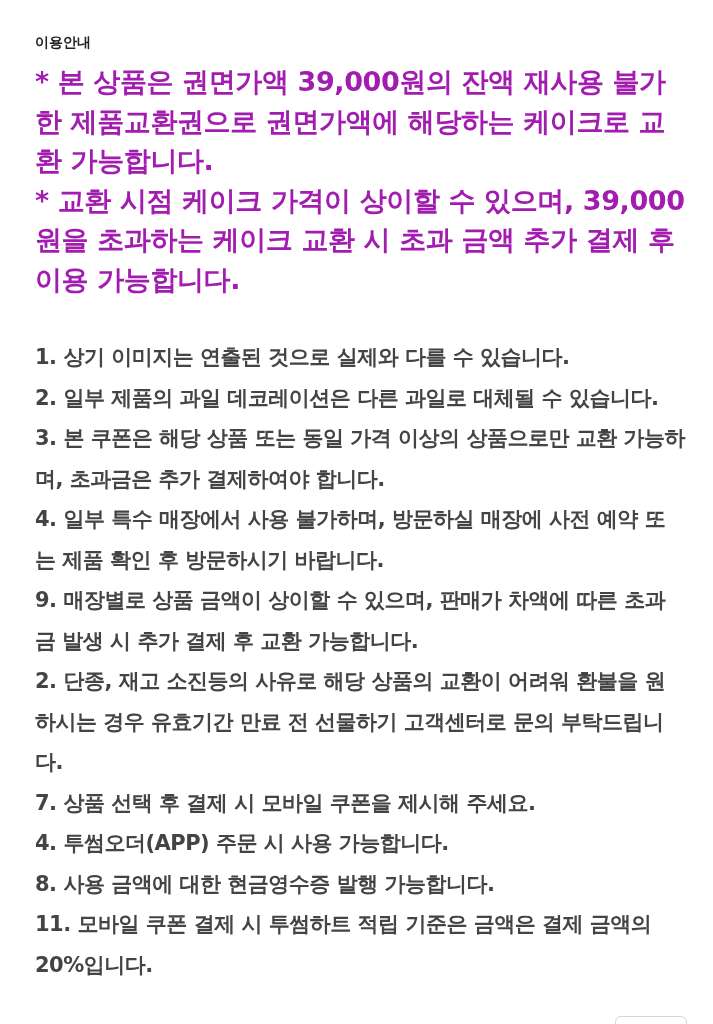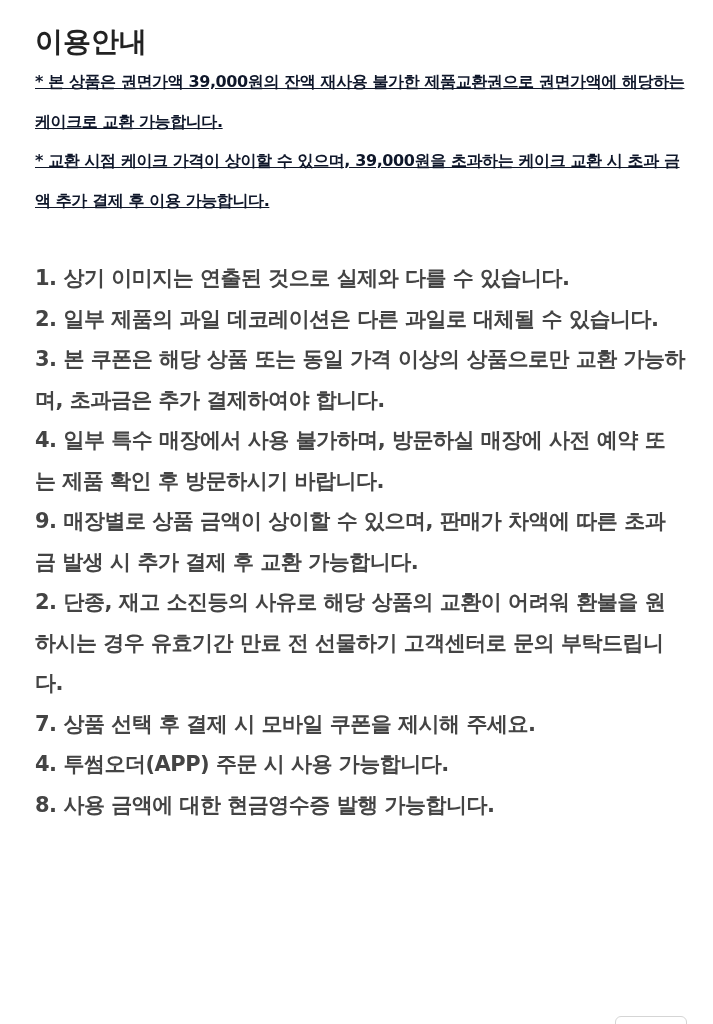--- a/index.html
+++ b/index.html
@@ -6,7 +6,7 @@
   body { width: 713px; height: 1024px; overflow: hidden; position: relative;
          font-family: "DejaVu Sans", "Liberation Sans", sans-serif; }
   .wrap { position: absolute; left: 35px; top: 22px; width: 650px; }
-  .title { font-size: 28px; font-weight: bold; color: #222222; line-height: 40px; margin: 0; }
+  .title { font-size: 14px; font-weight: bold; color: #222222; line-height: 40px; margin: 0; }
   .notice { color: #0f172a; font-weight: bold; font-size: 16px; line-height: 39.5px; margin: 0; letter-spacing: -0.4px; text-decoration: underline; }
   .notice p { margin: 0; }
   .list { margin-top: 38px; color: #444444; font-size: 21px; line-height: 40.5px; letter-spacing: -0.5px; }

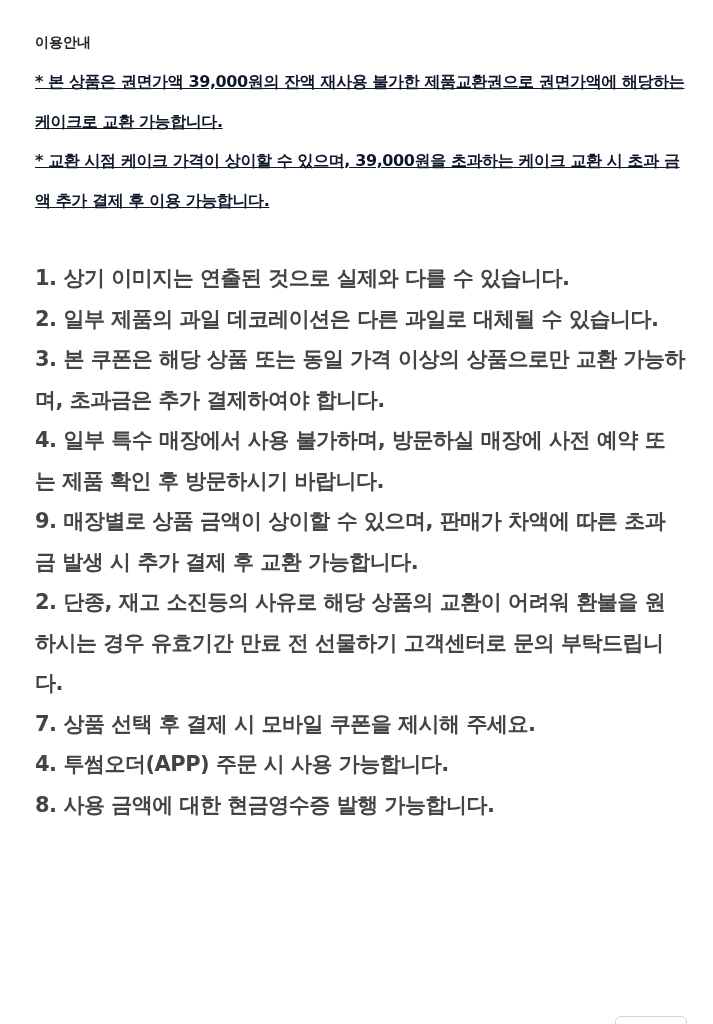--- a/index.html
+++ b/index.html
@@ -7,7 +7,7 @@
          font-family: "DejaVu Sans", "Liberation Sans", sans-serif; }
   .wrap { position: absolute; left: 35px; top: 22px; width: 650px; }
   .title { font-size: 14px; font-weight: bold; color: #222222; line-height: 40px; margin: 0; }
-  .notice { color: #0f172a; font-weight: bold; font-size: 16px; line-height: 39.5px; margin: 0; letter-spacing: -0.4px; text-decoration: underline; }
+  .notice { color: #a21caf; font-weight: bold; font-size: 27px; line-height: 39.5px; margin: 0; letter-spacing: -0.4px; }
   .notice p { margin: 0; }
   .list { margin-top: 38px; color: #444444; font-size: 21px; line-height: 40.5px; letter-spacing: -0.5px; }
   .list p { margin: 0; font-weight: bold; }

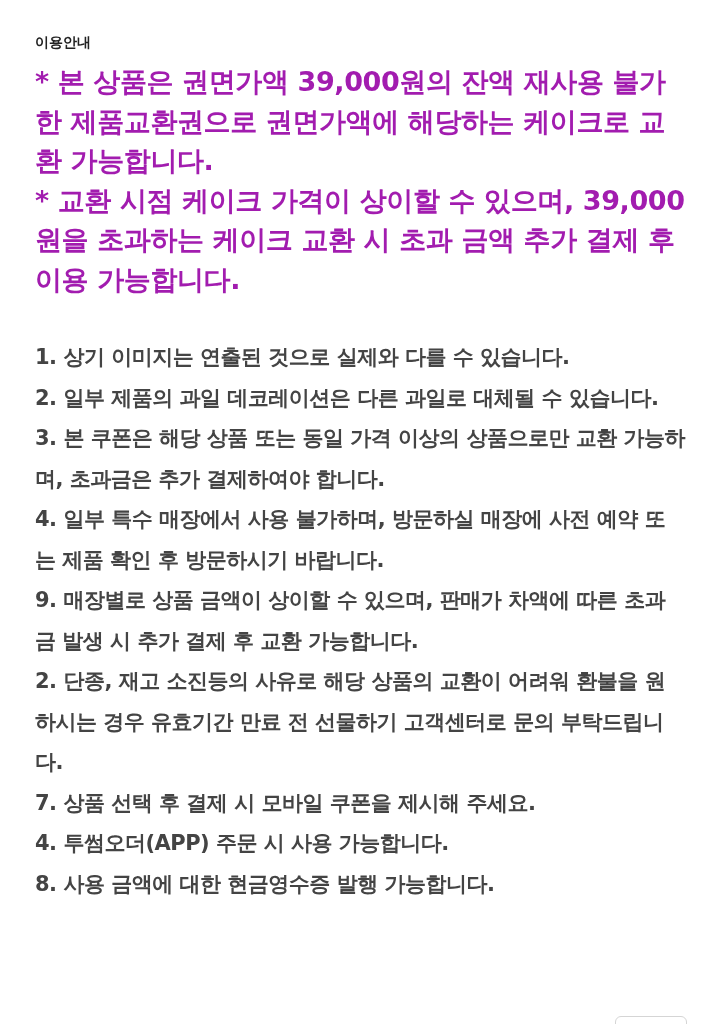--- a/index.html
+++ b/index.html
@@ -33,6 +33,7 @@
     <p>7. 상품 선택 후 결제 시 모바일 쿠폰을 제시해 주세요.</p>
     <p>4. 투썸오더(APP) 주문 시 사용 가능합니다.</p>
     <p>8. 사용 금액에 대한 현금영수증 발행 가능합니다.</p>
+    <p>11. 모바일 쿠폰 결제 시 투썸하트 적립 기준은 금액은 결제 금액의 20%입니다.</p>
   </div>
 </div>
 

